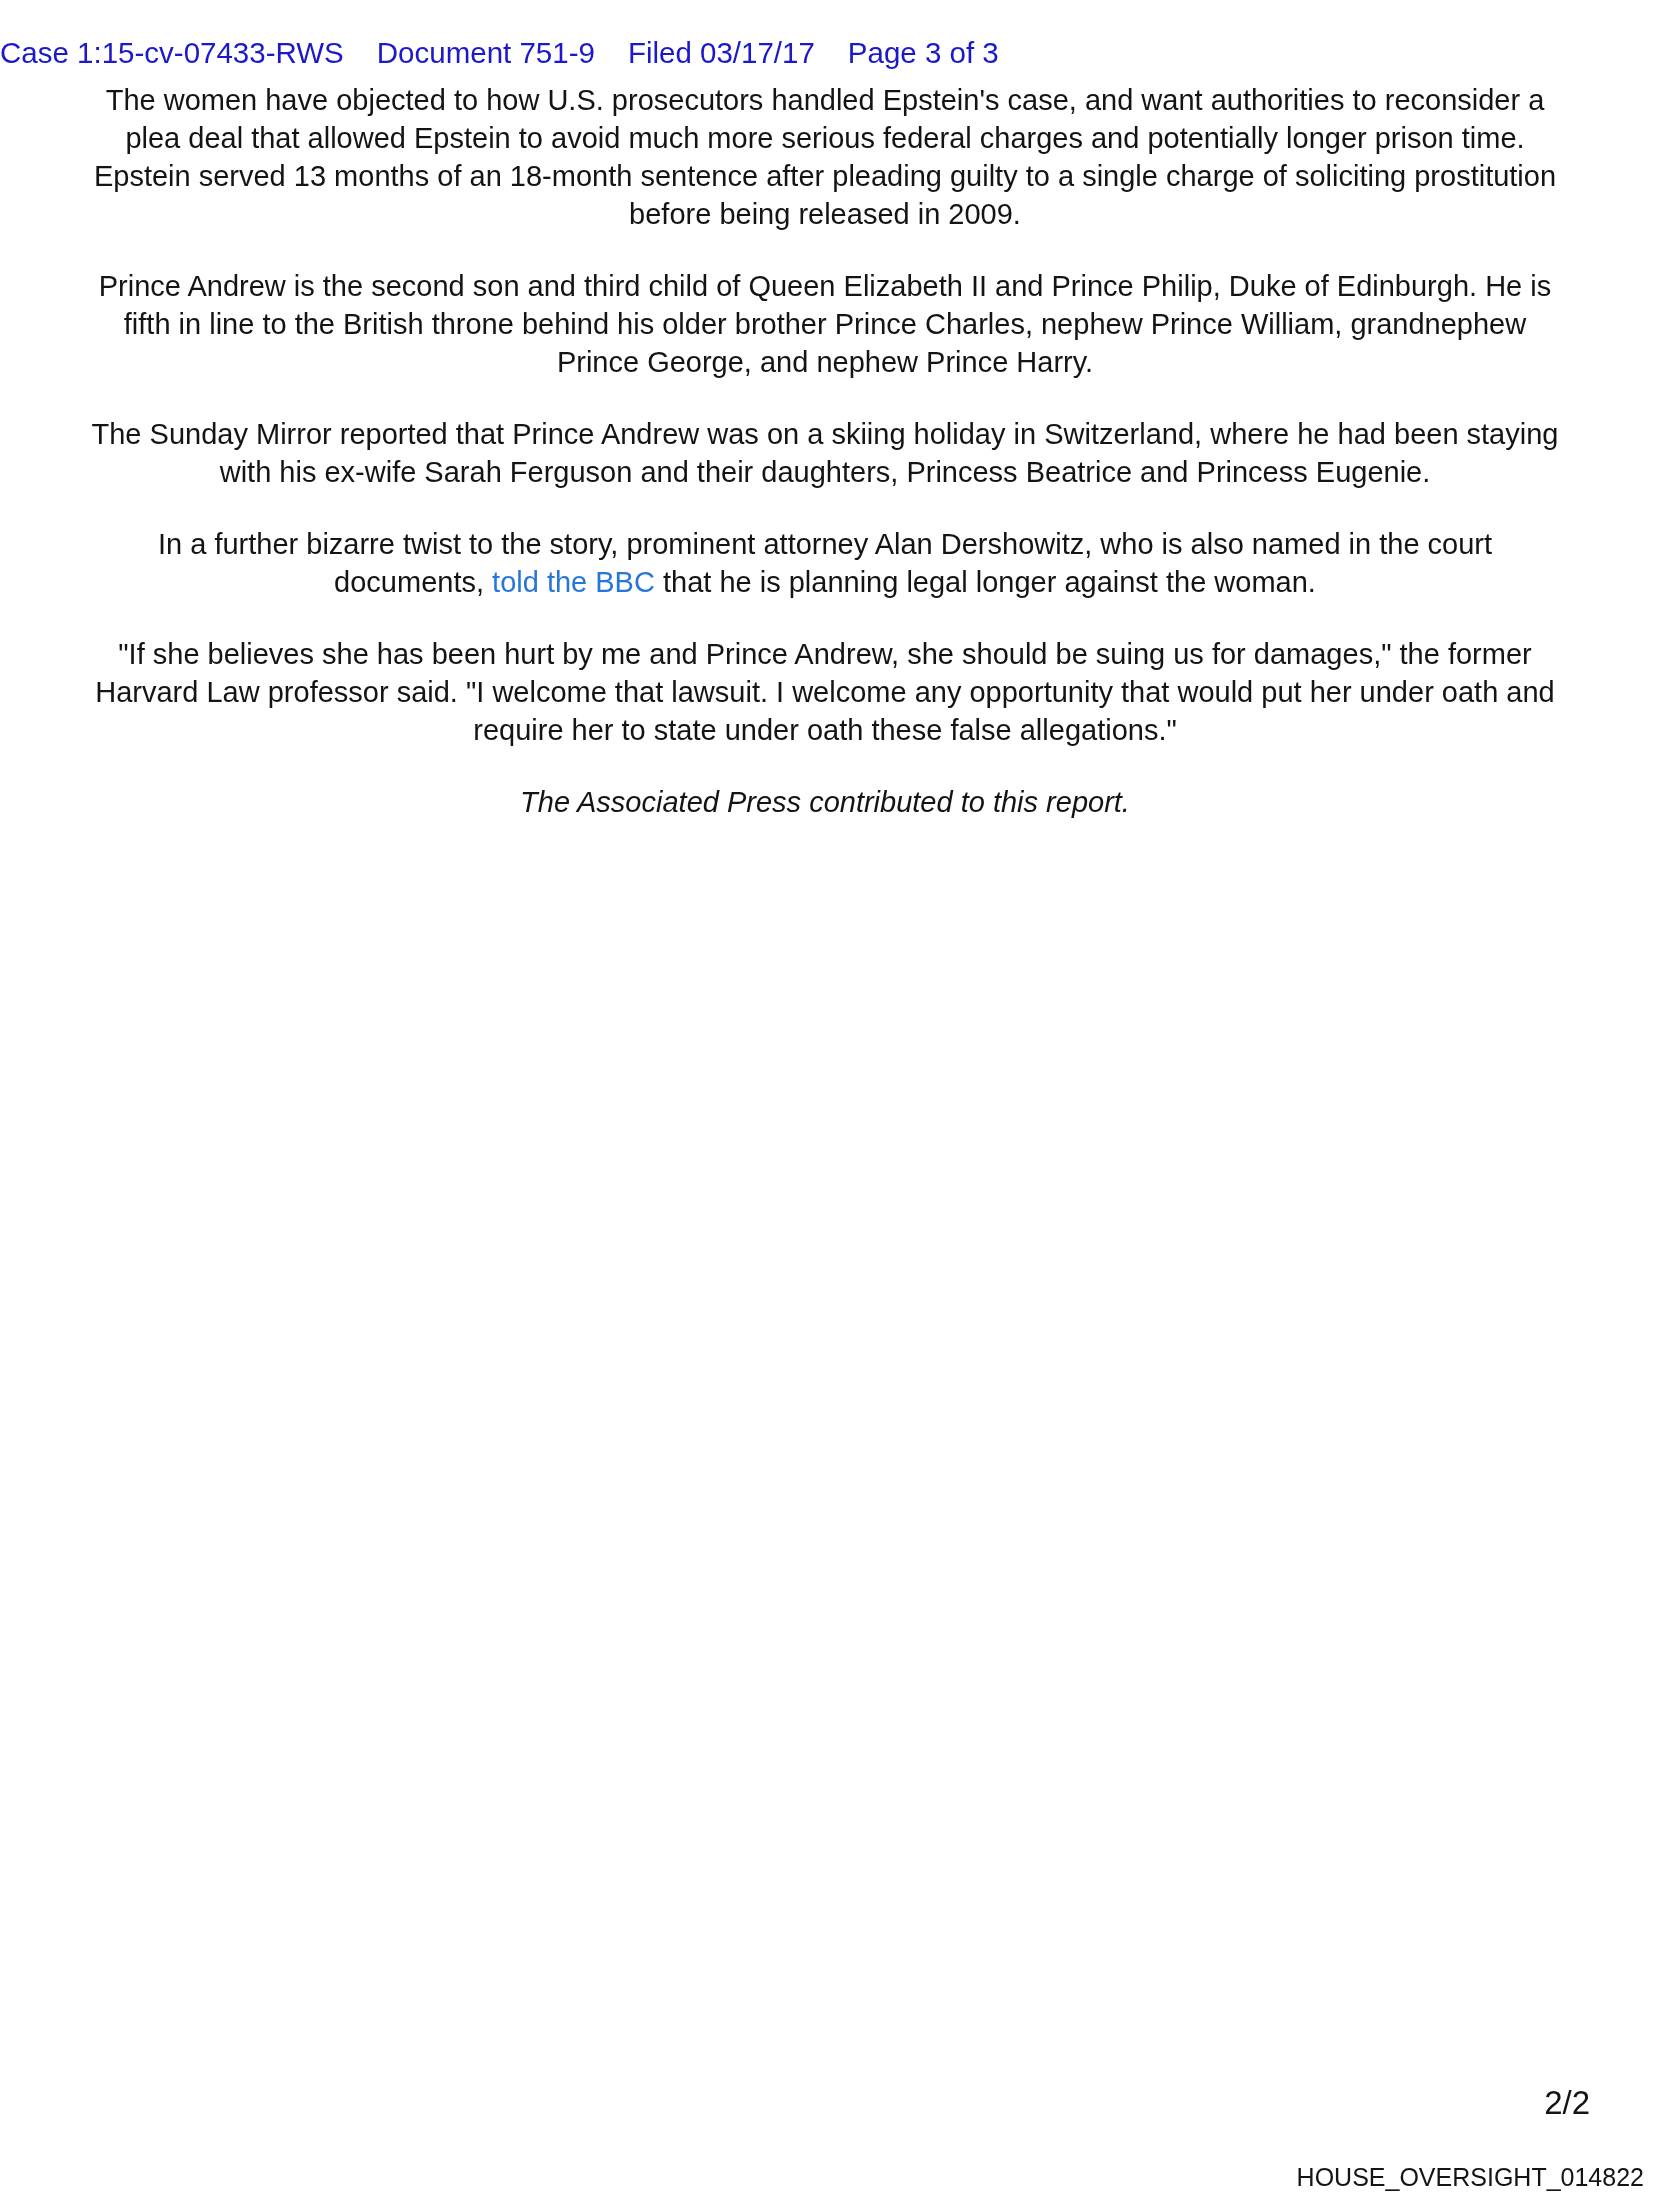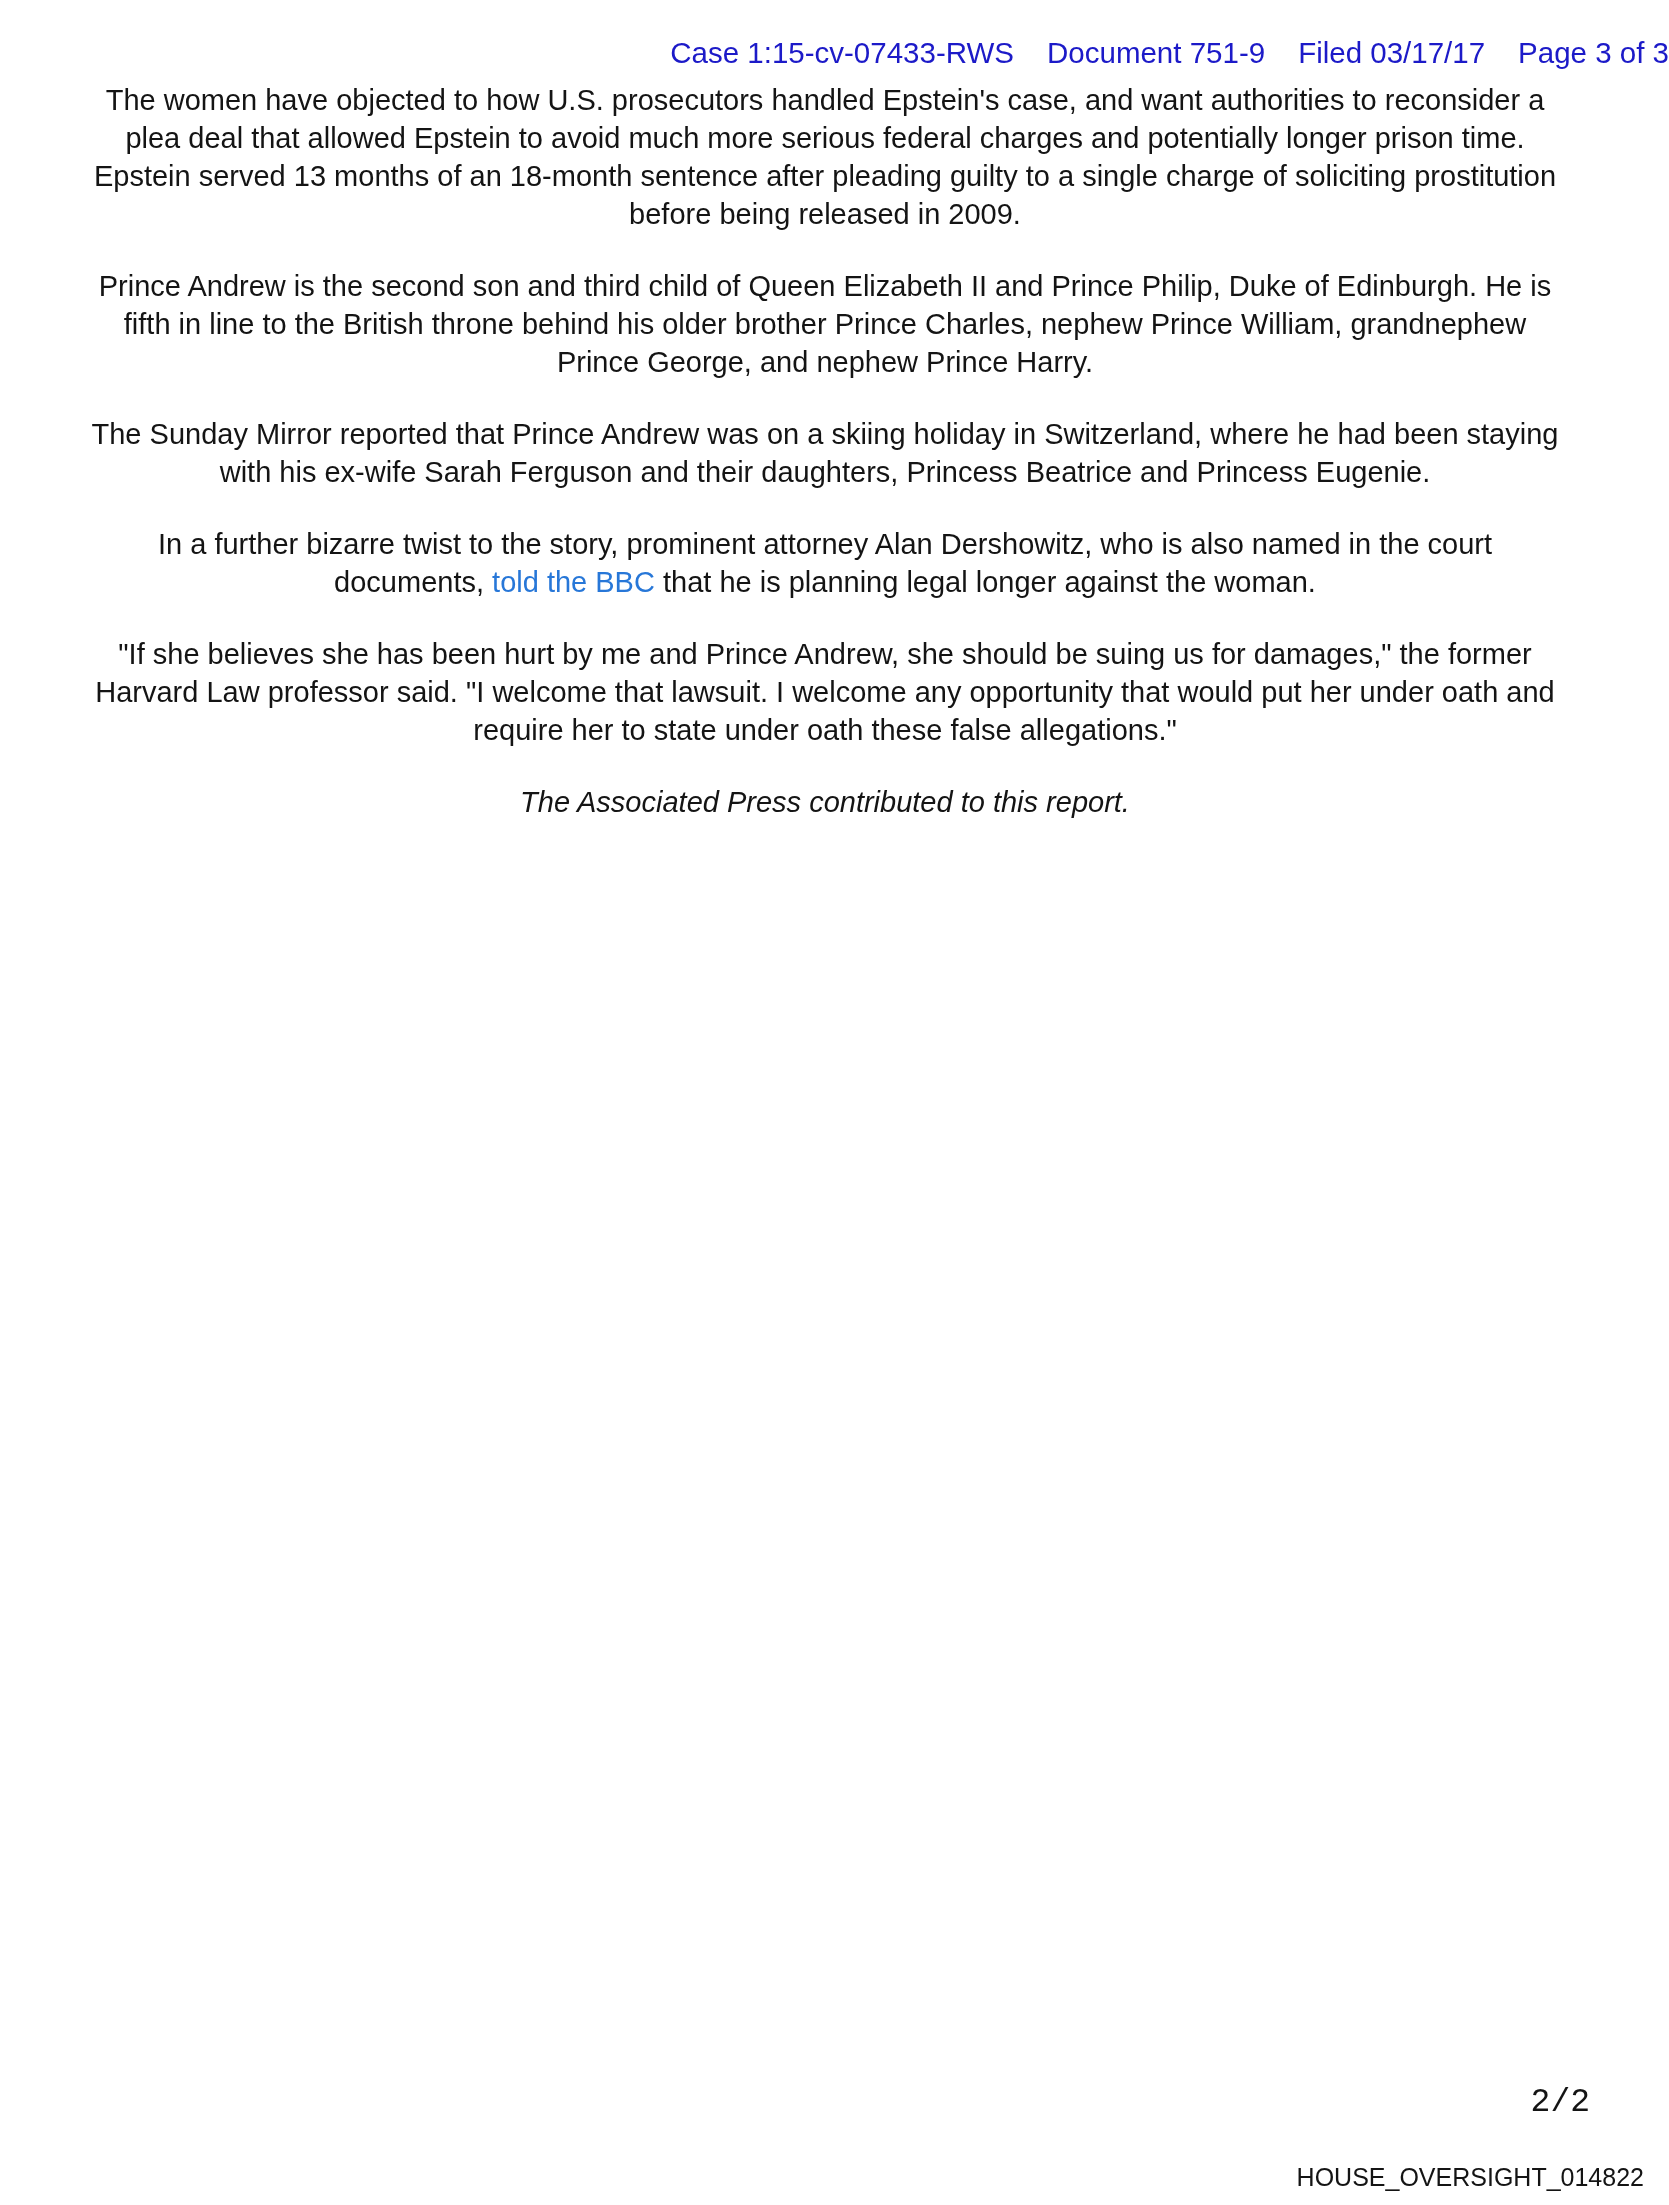--- a/index.html
+++ b/index.html
@@ -19,7 +19,7 @@
   .stamp {
     margin: 34px 0 0 0;
     display: flex;
-    justify-content: flex-end;
+    justify-content: flex-start;
     gap: 33px;
     font-size: 29.5px;
     line-height: 38px;

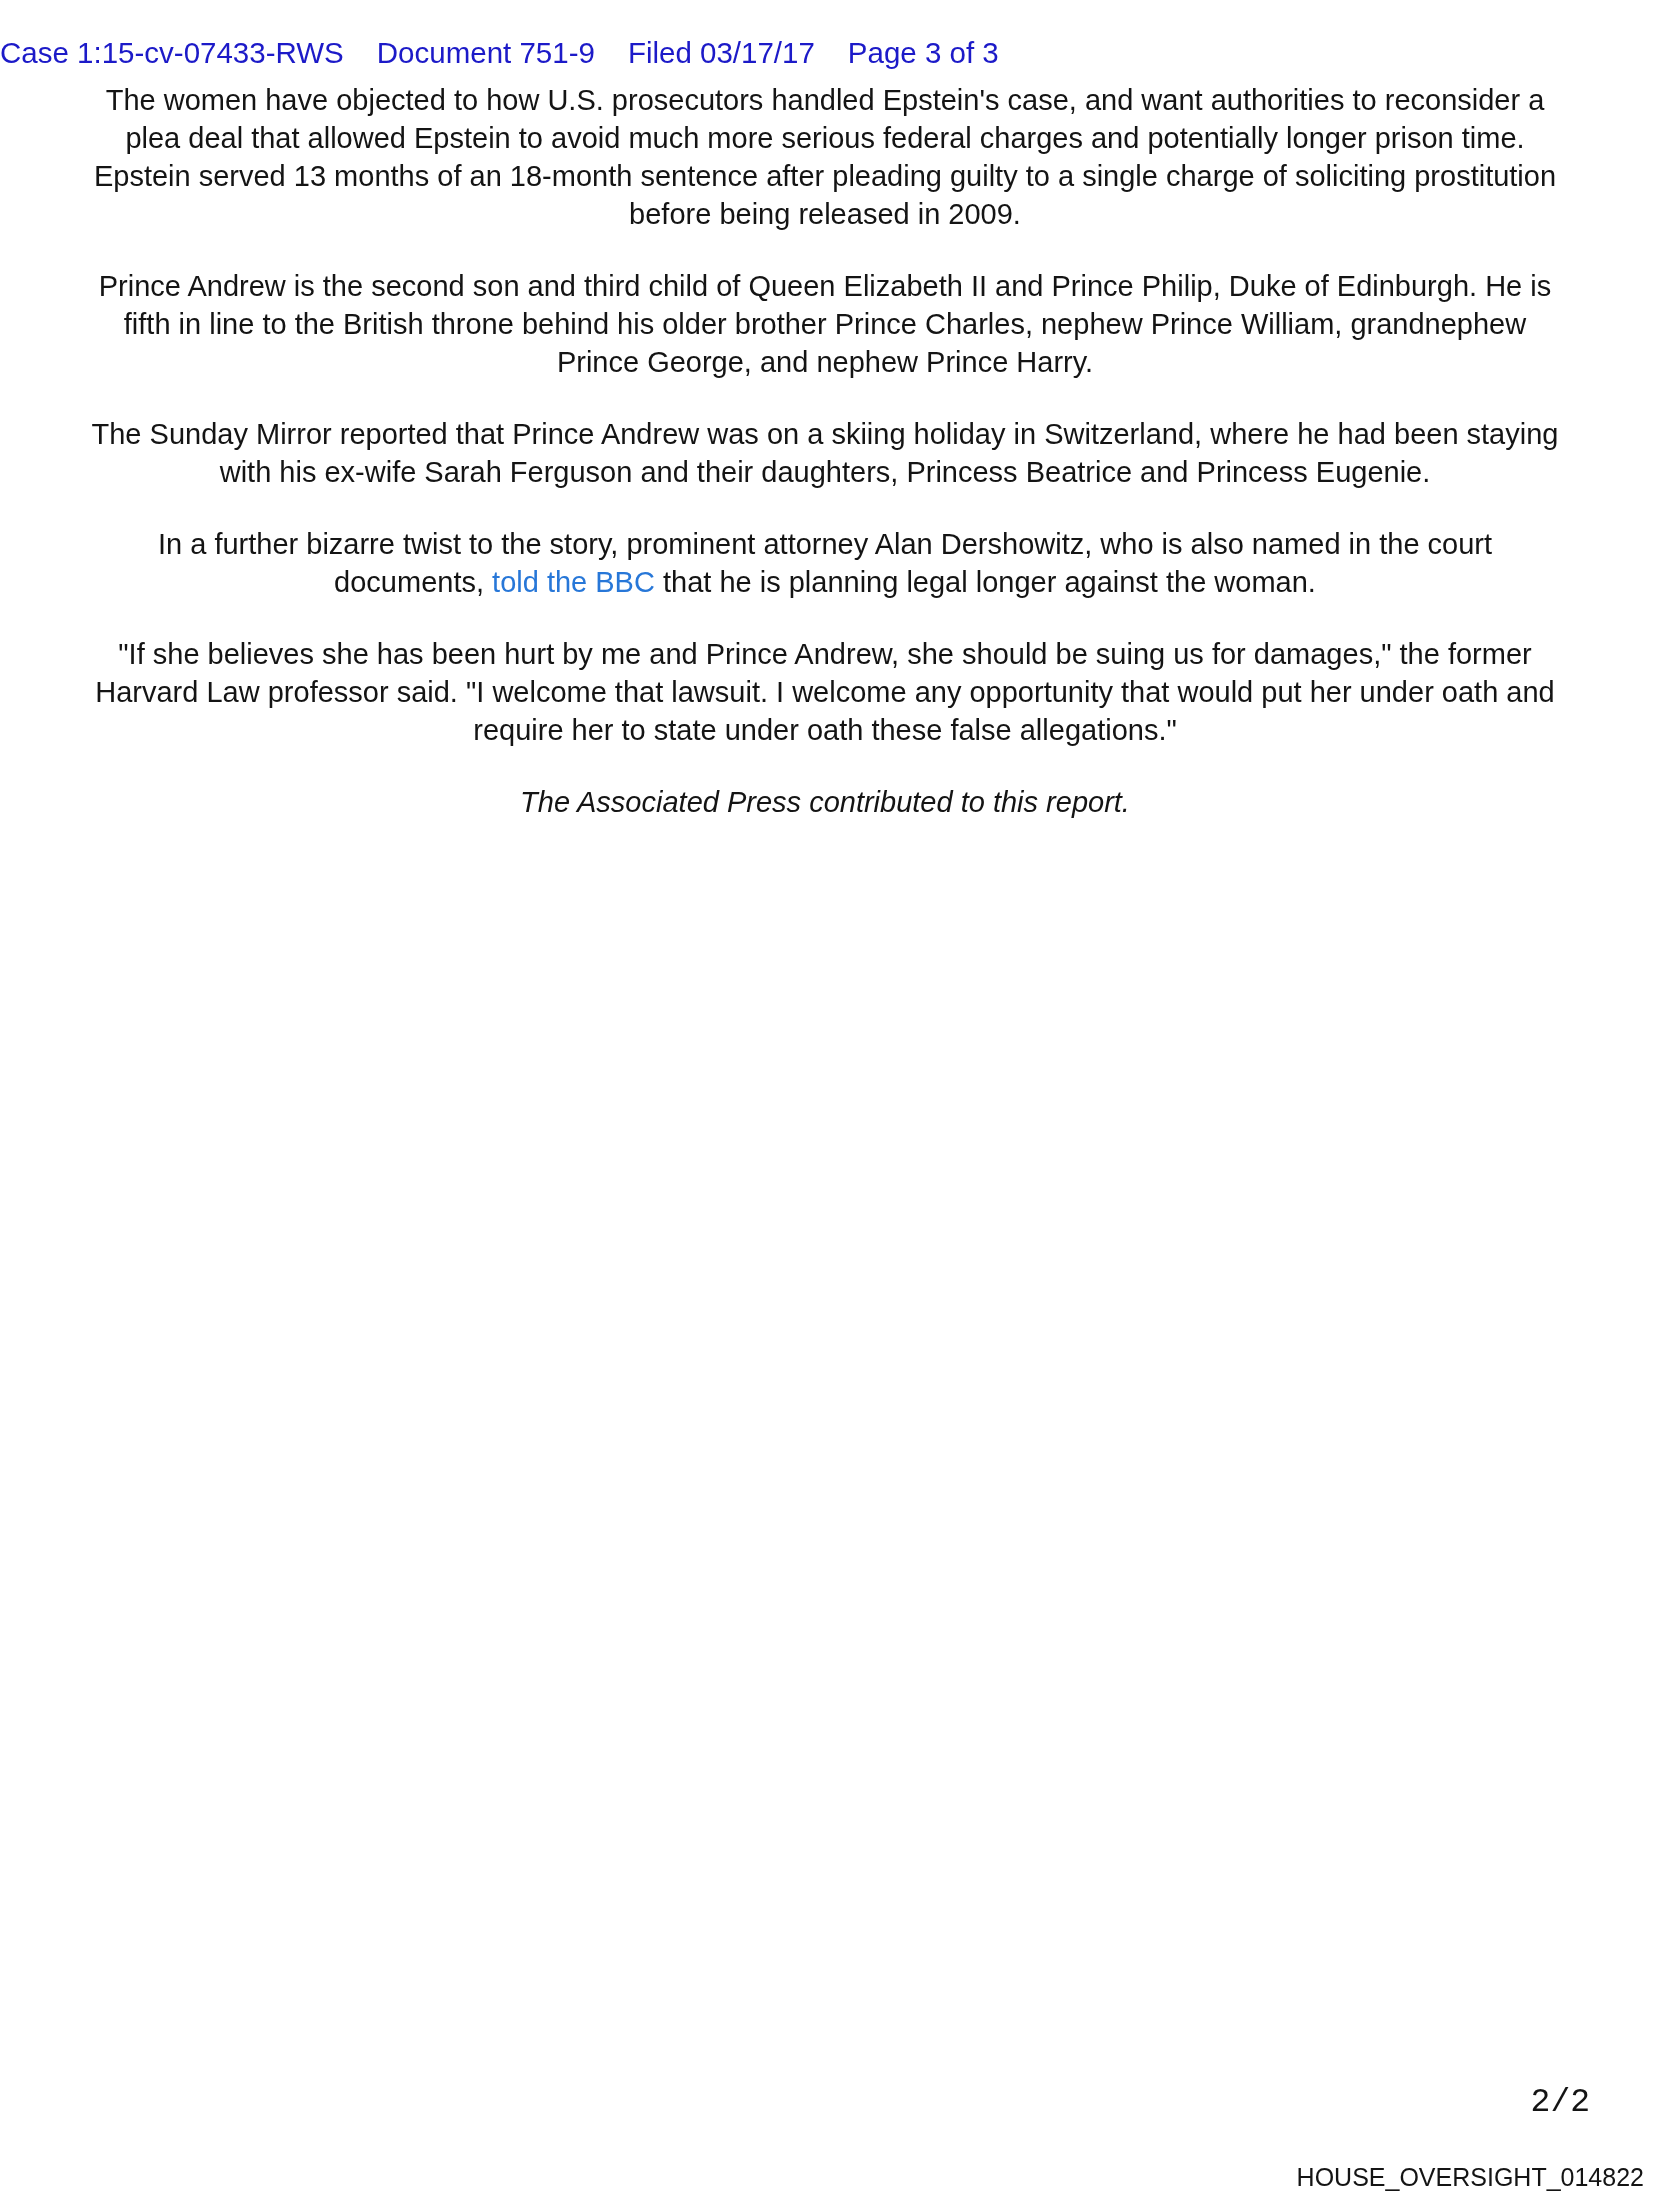--- a/index.html
+++ b/index.html
@@ -54,7 +54,6 @@
     font-size: 33px;
     line-height: 39px;
     color: #141414;
-    font-family: Liberation Mono, monospace;
   }
   .bates {
     position: absolute;

